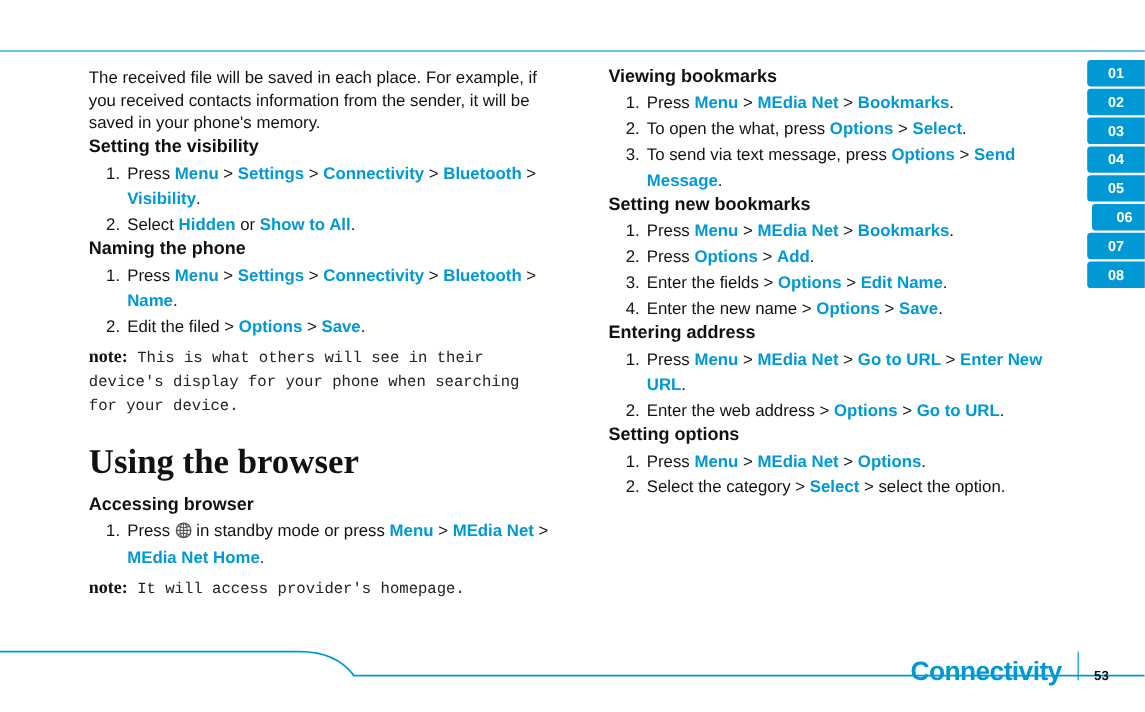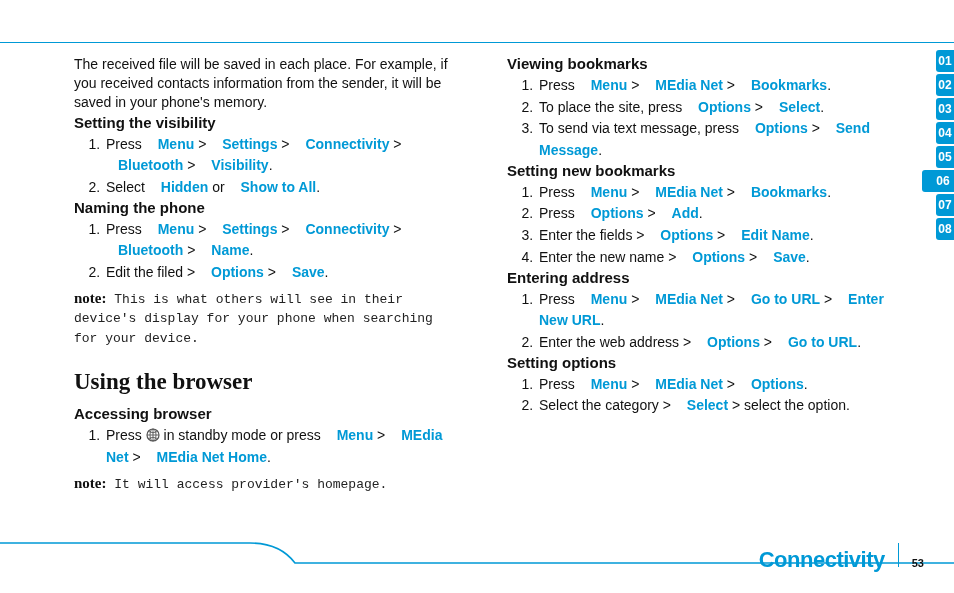--- a/index.html
+++ b/index.html
@@ -38,7 +38,7 @@
     padding: 4px 0;
     border-top-left-radius: 3px;
     border-bottom-left-radius: 3px;
-    width: 18px;
+    width: 48px;
     align-self: flex-end;
   }
   .side-nav .tab.active {

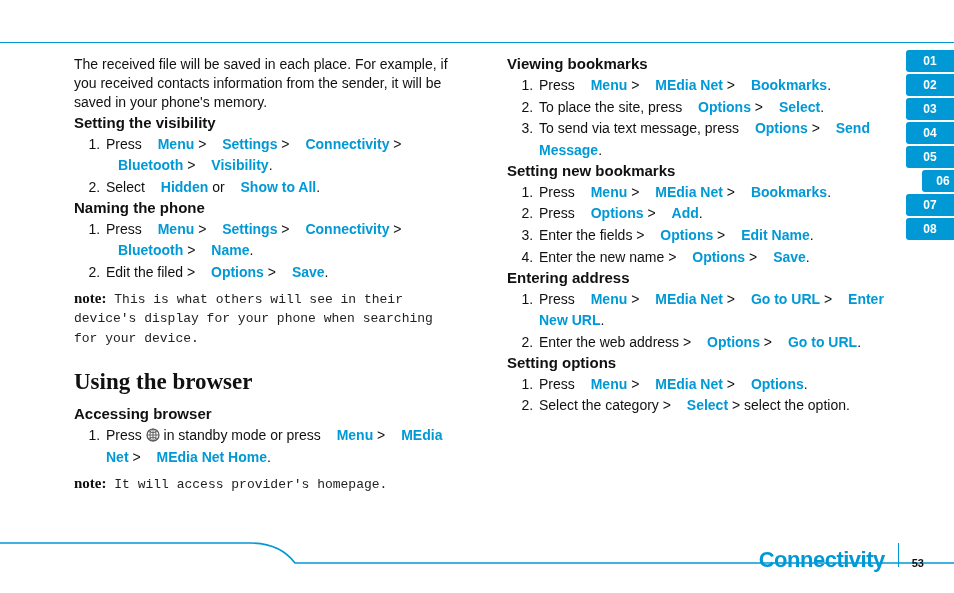--- a/index.html
+++ b/index.html
@@ -70,7 +70,7 @@
   ol li {
     padding-left: 2px;
   }
-  .kw { color: #0099d6; font-weight: bold; margin-left: 12px; }
+  .kw { color: #0099d6; font-weight: bold; }
   .sep { color: #111; }
   .note-lbl {
     font-family: Georgia, 'Times New Roman', serif;

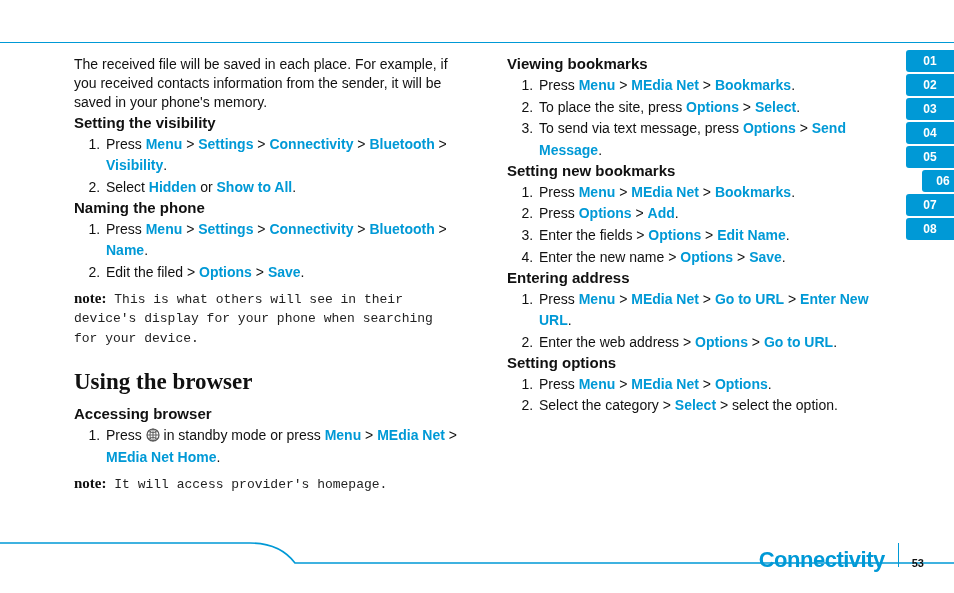--- a/index.html
+++ b/index.html
@@ -188,7 +188,7 @@
     <div class="sub-h" style="margin-top:0">Viewing bookmarks</div>
     <ol>
       <li><span>Press </span><span class="kw">Menu</span><span class="sep"> &gt; </span><span class="kw">MEdia Net</span><span class="sep"> &gt; </span><span class="kw">Bookmarks</span><span>.</span></li>
-      <li><span>To place the site, press </span><span class="kw">Options</span><span class="sep"> &gt; </span><span class="kw">Select</span><span>.</span></li>
+      <li><span>To open the what, press </span><span class="kw">Options</span><span class="sep"> &gt; </span><span class="kw">Select</span><span>.</span></li>
       <li><span>To send via text message, press </span><span class="kw">Options</span><span class="sep"> &gt; </span><span class="kw">Send Message</span><span>.</span></li>
     </ol>
 

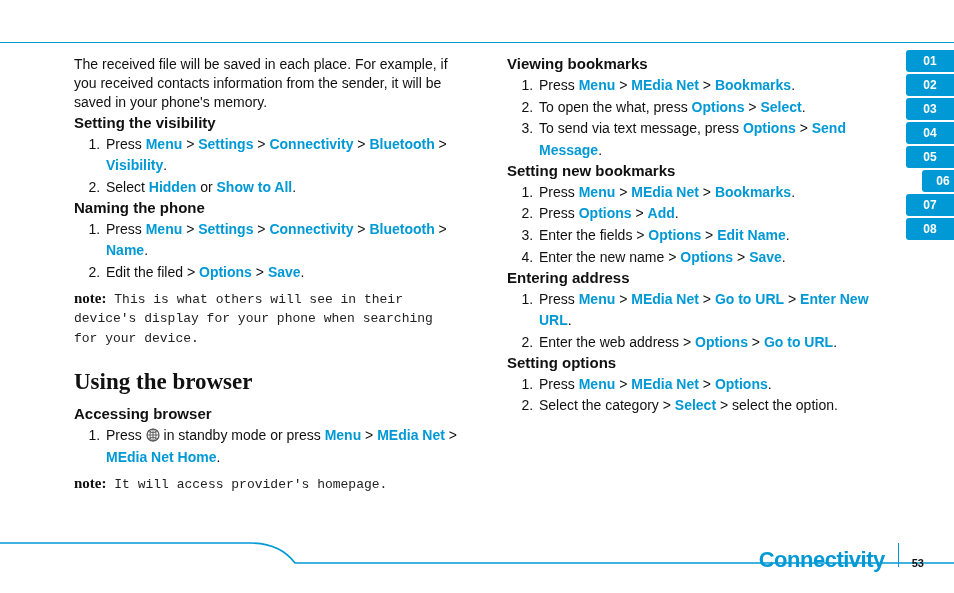--- a/index.html
+++ b/index.html
@@ -42,7 +42,7 @@
     align-self: flex-end;
   }
   .side-nav .tab.active {
-    width: 32px;
+    width: 44px;
     padding-left: 10px;
   }
   .content {

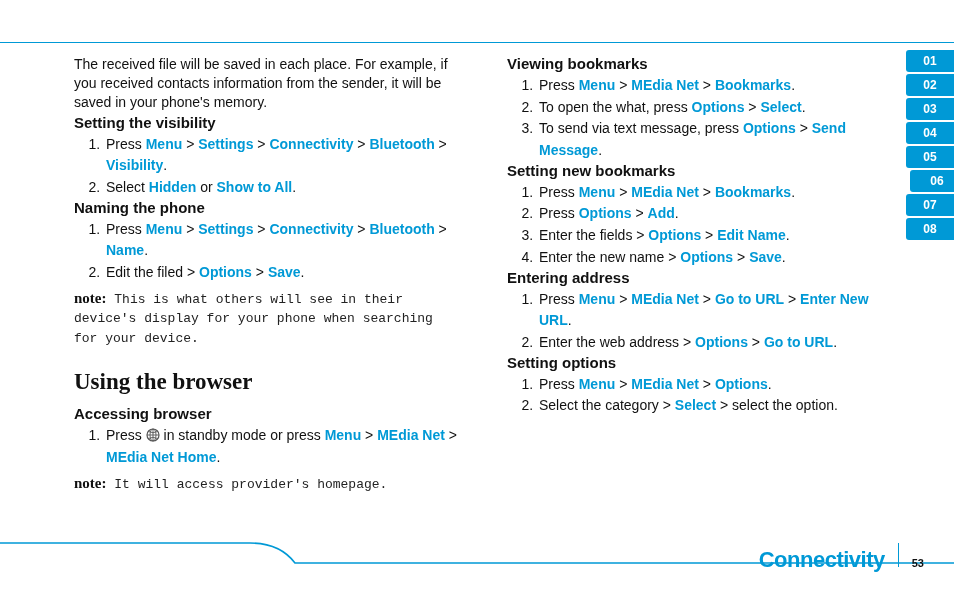--- a/index.html
+++ b/index.html
@@ -84,7 +84,7 @@
   }
   .h1 {
     font-family: Georgia, 'Times New Roman', serif;
-    font-size: 23px;
+    font-size: 29px;
     font-weight: bold;
     margin-top: 22px;
     margin-bottom: 10px;

